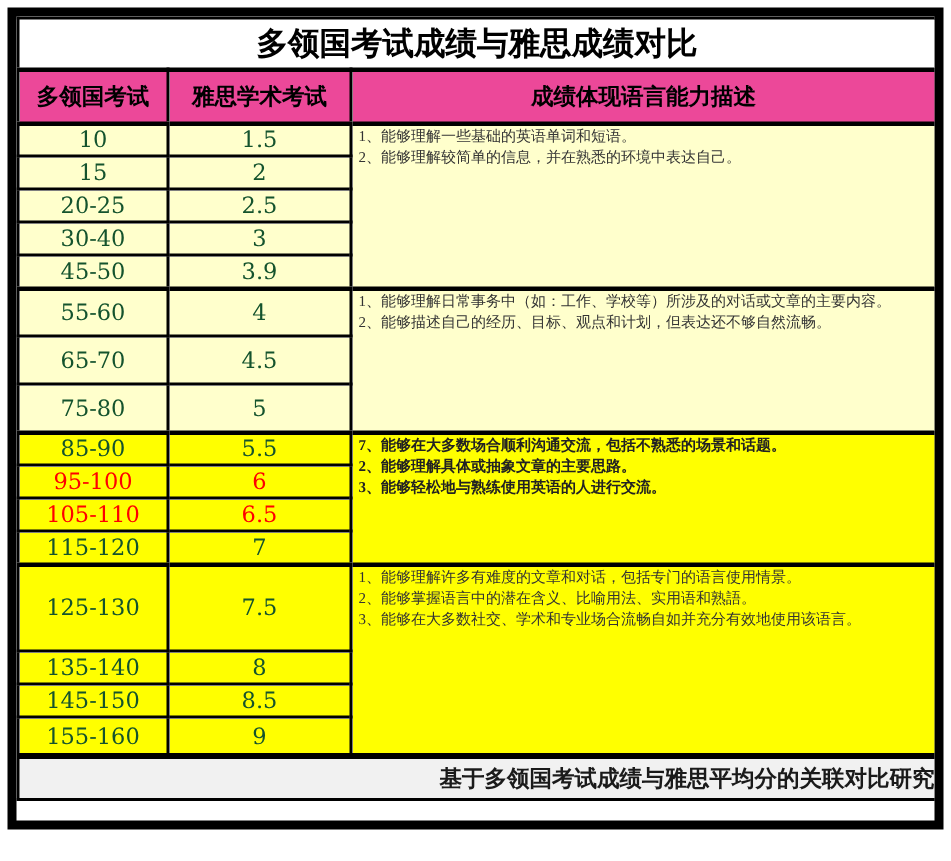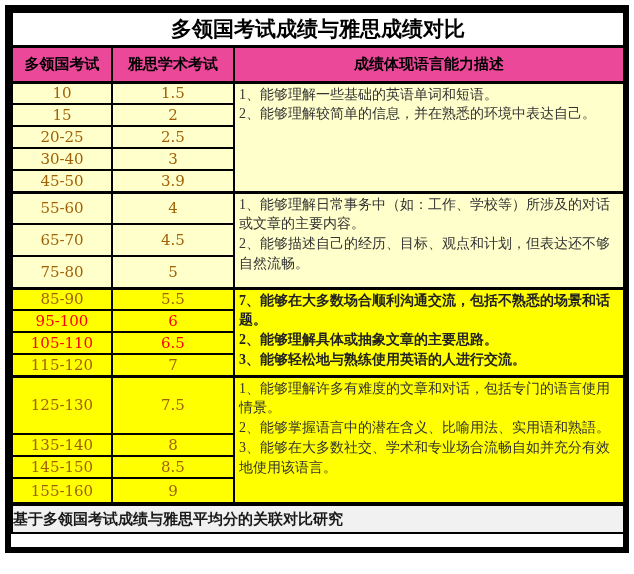--- a/index.html
+++ b/index.html
@@ -58,7 +58,7 @@
     text-align: center;
     vertical-align: middle;
     font-size: 15px;
-    color: #a16207;
+    color: #14532d;
     font-family: "DejaVu Serif", "Liberation Serif", serif;
   }
   td.desc {

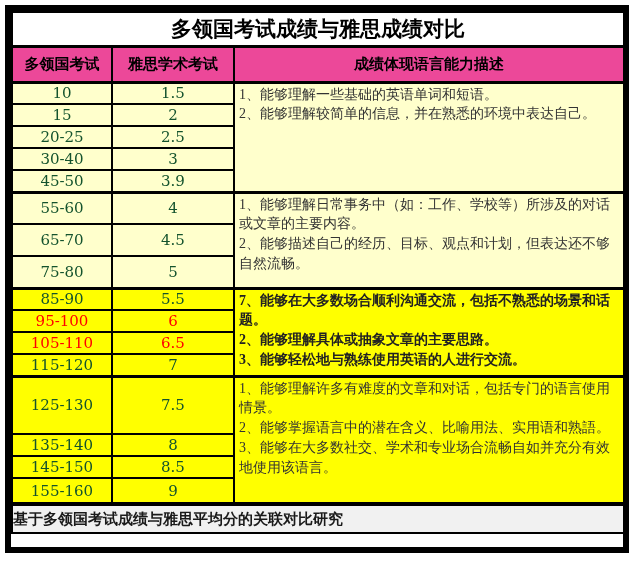--- a/index.html
+++ b/index.html
@@ -64,7 +64,7 @@
   td.desc {
     text-align: left;
     vertical-align: top;
-    font-size: 14px;
+    font-size: 10px;
     line-height: 1.42;
     color: #333;
     padding: 1px 4px 2px 4px;

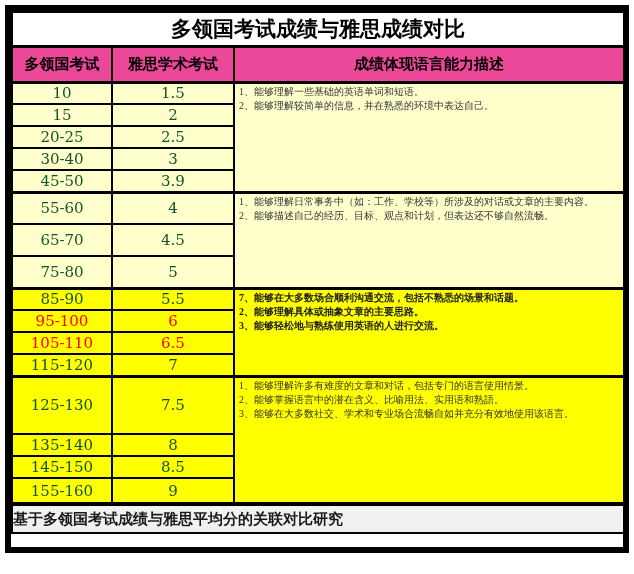--- a/index.html
+++ b/index.html
@@ -80,7 +80,7 @@
   .h26 { height: 26px; }
   tr.footer-row td {
     height: 29px;
-    text-align: left;
+    text-align: right;
     vertical-align: middle;
     font-size: 15px;
     font-weight: bold;

